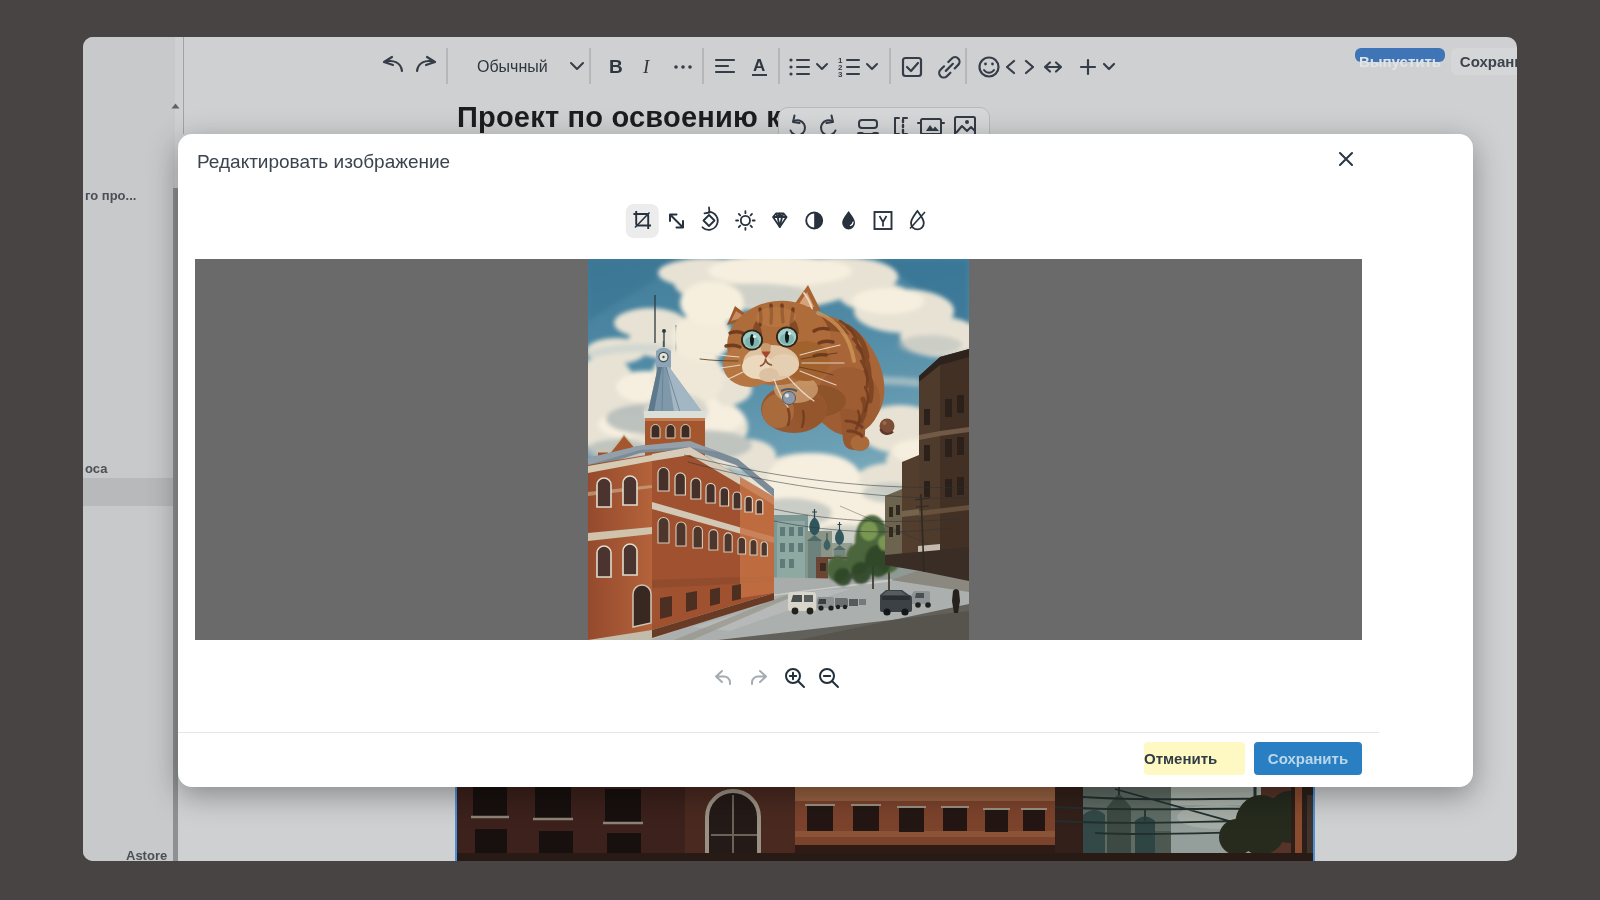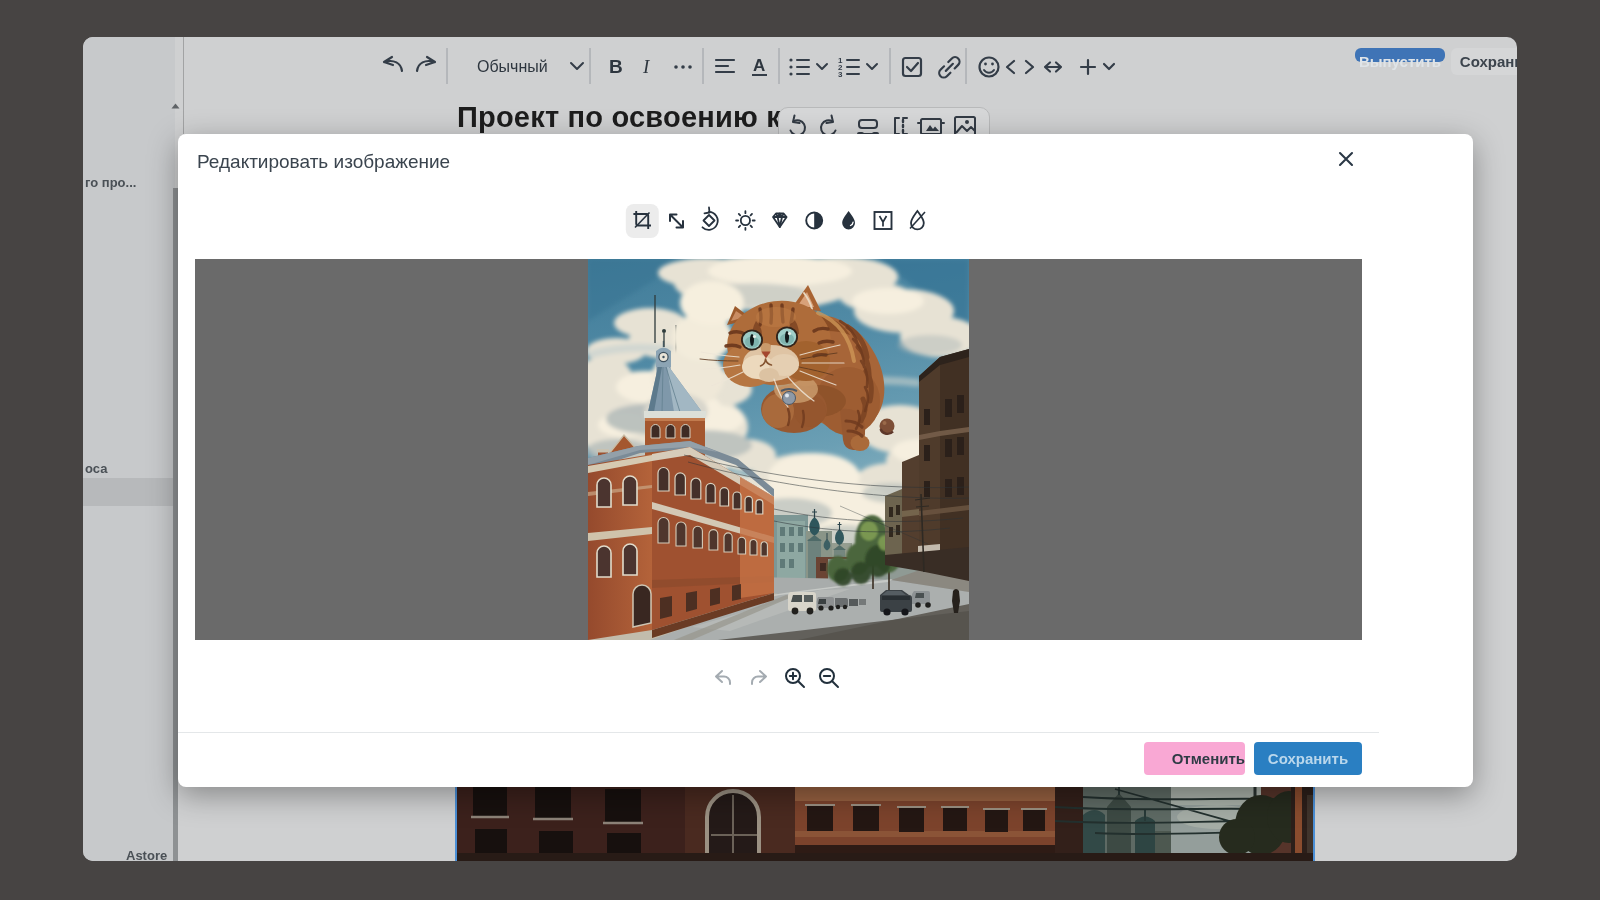--- a/index.html
+++ b/index.html
@@ -28,7 +28,7 @@
 
   
   .modal { position:absolute; left:178px; top:134px; width:1295px; height:653px; background:#ffffff;
-           border-radius:8px; box-shadow:0 8px 30px rgba(0,0,0,0.35); }
+           border-radius:14px; box-shadow:0 8px 30px rgba(0,0,0,0.35); }
   .modal-title { position:absolute; left:19px; top:17px; font-size:19px; color:#3a444e; }
   .canvas { position:absolute; left:17px; top:125px; width:1167px; height:381px; background:#6a6a6a; overflow:hidden; }
   .painting { position:absolute; left:393px; top:0; width:381px; height:381px; }

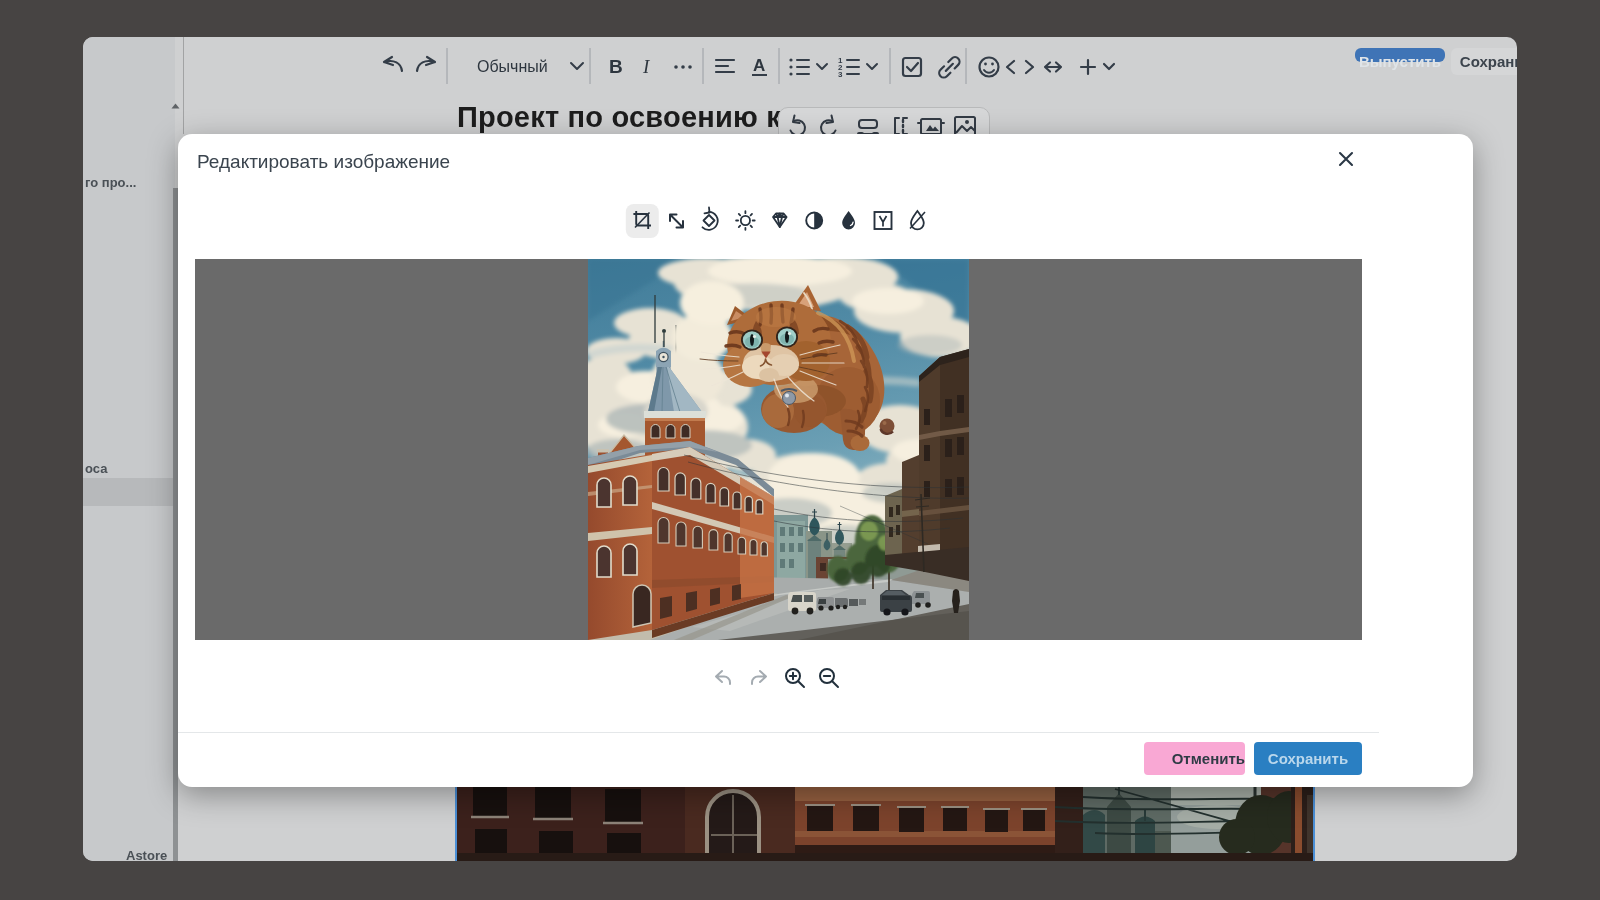--- a/index.html
+++ b/index.html
@@ -149,7 +149,7 @@
     <div class="btn-pub">Выпустить</div>
     <div class="btn-save-top">Сохранить</div>
     <div class="sidebar">
-      <div class="sb-txt" style="left:2px; top:138px;">го про...</div>
+      <div class="sb-txt" style="left:2px; top:151px;">го про...</div>
       <div class="sb-row"></div>
       <div class="sb-txt" style="left:2px; top:424px;">оса</div>
       <div class="sb-txt" style="left:3px; top:811px;margin-left:40px;">Astore</div>

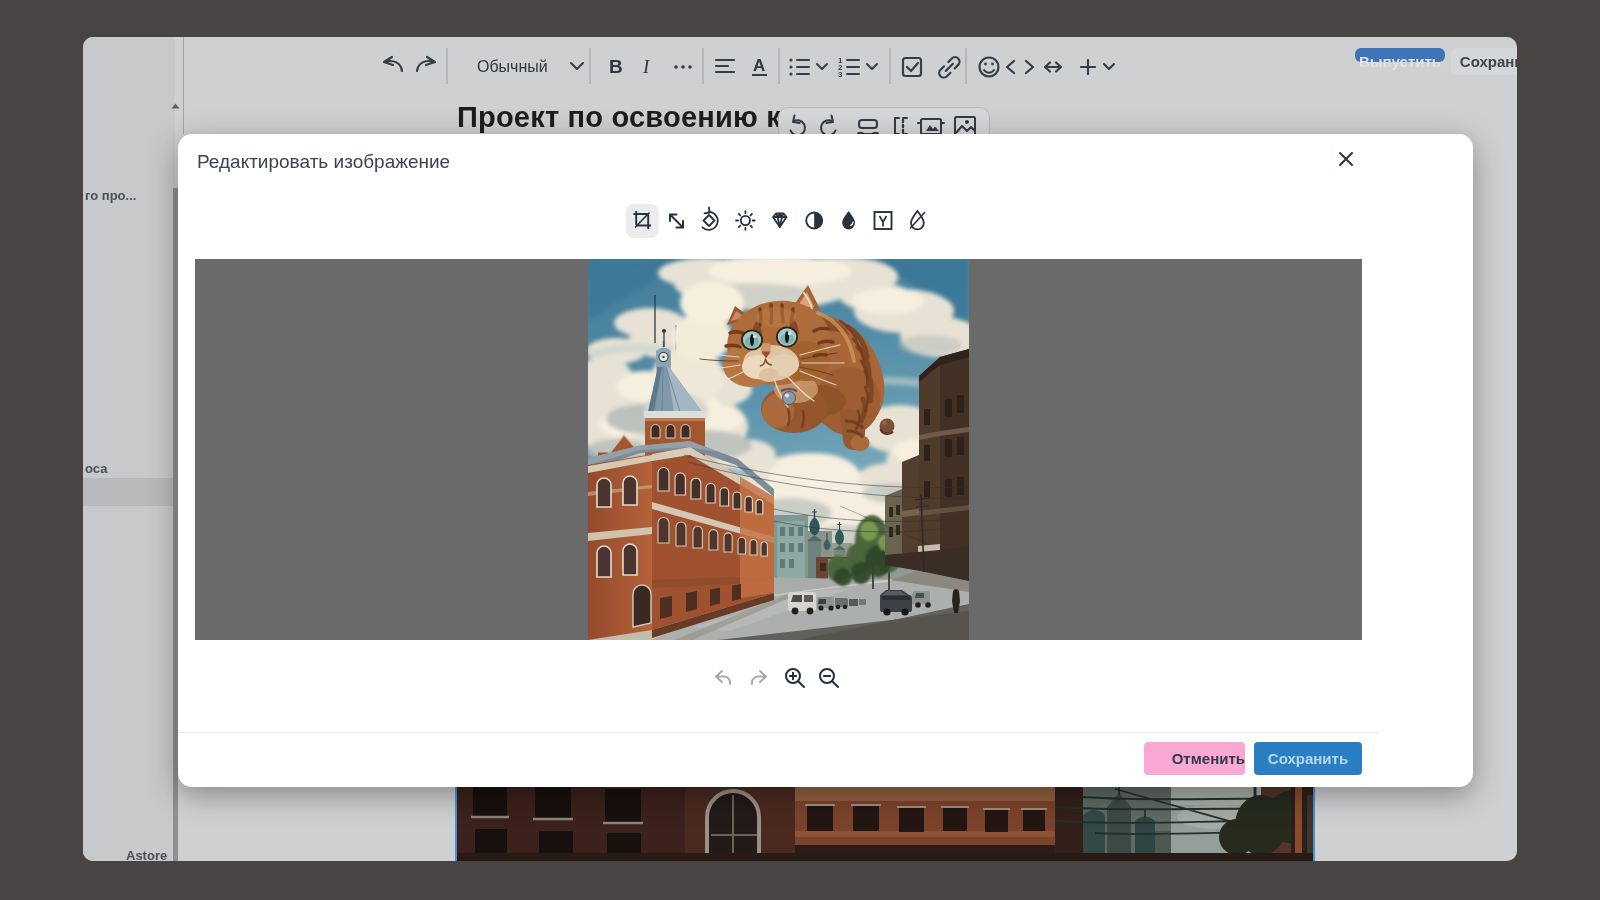--- a/index.html
+++ b/index.html
@@ -34,8 +34,8 @@
   .painting { position:absolute; left:393px; top:0; width:381px; height:381px; }
 
   .modal-divider { position:absolute; left:0px; top:598px; width:1201px; height:1px; background:#e4e7e9; }
-  .btn-cancel { position:absolute; left:966px; top:608px; width:101px; height:33px; background:#f9a8d4;
-                border-radius:4px; color:#2f3b45; font-size:15px; font-weight:bold; text-align:right; line-height:33px; }
+  .btn-cancel { position:absolute; left:966px; top:608px; width:101px; height:33px; background:#fef9c3;
+                border-radius:4px; color:#2f3b45; font-size:15px; font-weight:bold; text-align:left; line-height:33px; }
   .btn-save { position:absolute; left:1076px; top:608px; width:108px; height:33px; background:#2a7fc2;
               border-radius:4px; color:#b9d7ec; font-size:15px; font-weight:bold; text-align:center; line-height:33px; }
   .close-x { position:absolute; left:1155px; top:12px; width:26px; height:26px; }

